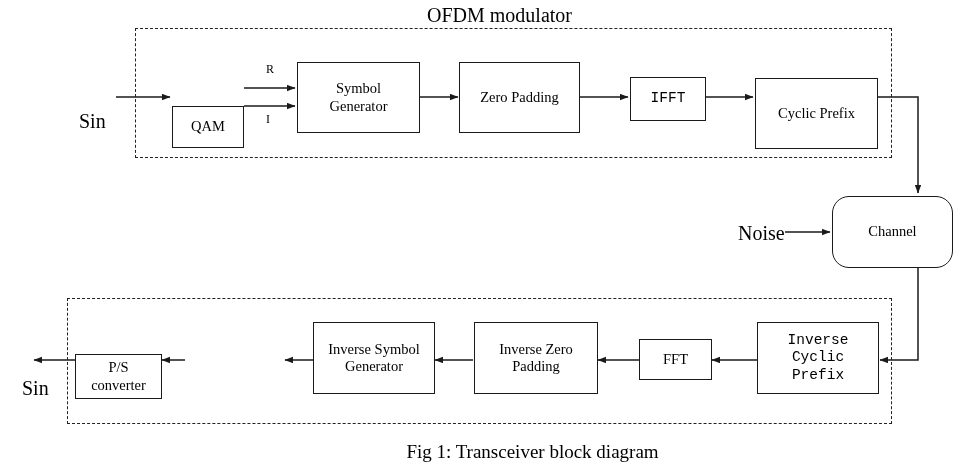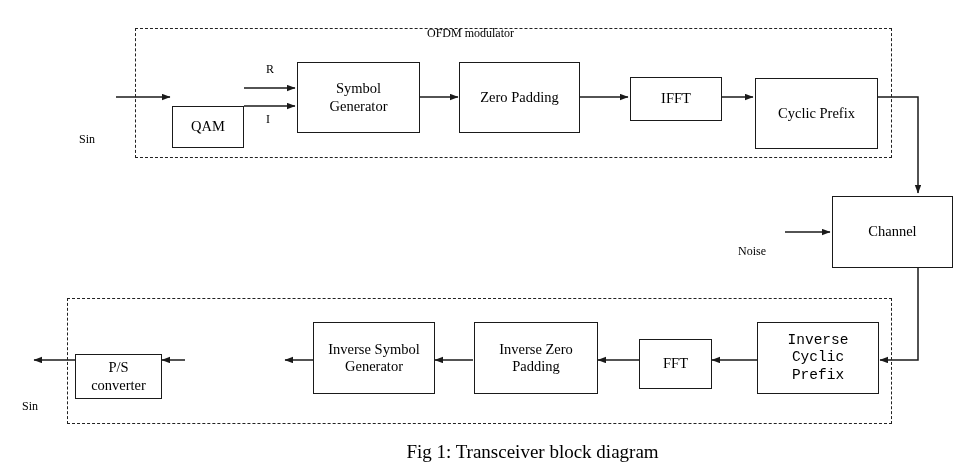--- a/index.html
+++ b/index.html
@@ -46,11 +46,10 @@
   }
   .floatlabel {
     position: absolute;
-    font-size: 12px;
+    font-size: 20px;
     color: #000000;
     white-space: nowrap;
     z-index: 4;
-    margin-top: 22px;
   }
   .smalllabel {
     position: absolute;

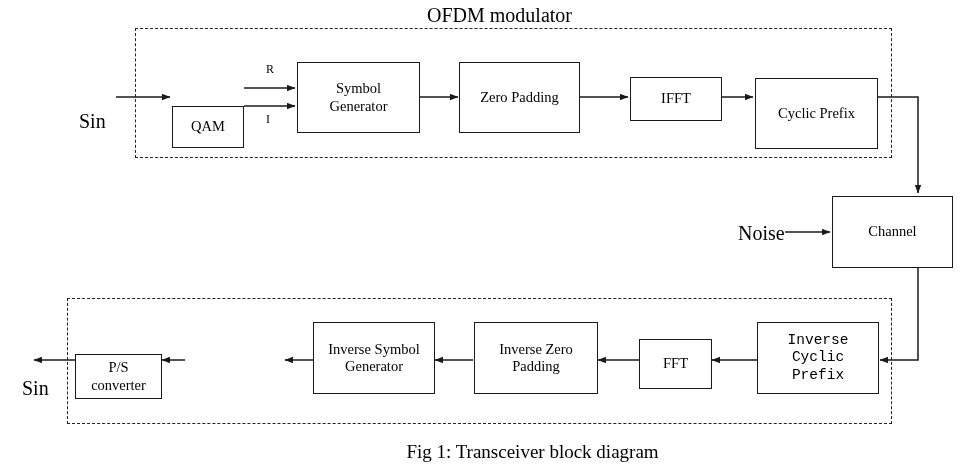--- a/index.html
+++ b/index.html
@@ -131,7 +131,7 @@
   <div class="block" style="left:459px; top:62px; width:121px; height:71px;text-align:right;">
     <span>Zero Padding</span>
   </div>
-  <div class="block" style="left:630px; top:77px; width:92px; height:44px;">
+  <div class="block" style="left:630px; top:77px; width:76px; height:44px;font-family:Liberation Mono, monospace;">
     <span>IFFT</span>
   </div>
   <div class="block" style="left:755px; top:62px; width:123px; height:71px;margin-top:16px;">

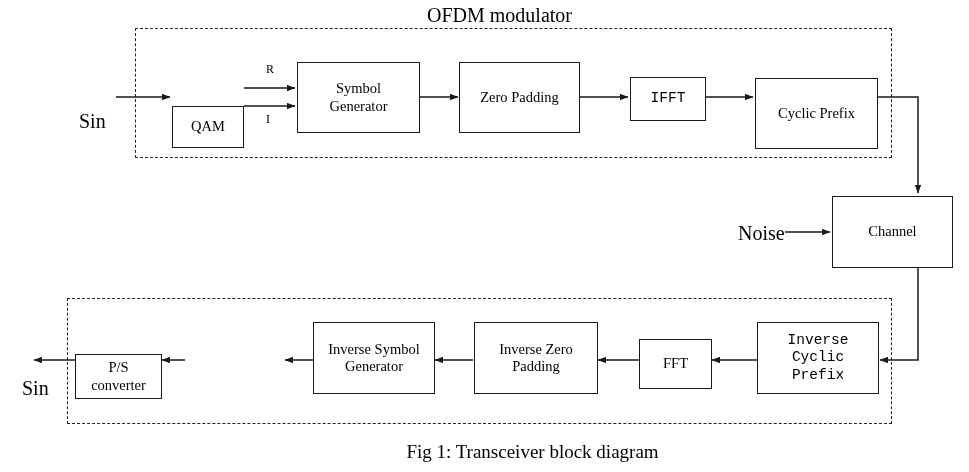--- a/index.html
+++ b/index.html
@@ -138,7 +138,7 @@
     <span>Cyclic Prefix</span>
   </div>
 
-  <div class="block" style="left:832px; top:196px; width:121px; height:72px;">
+  <div class="block" style="left:832px; top:196px; width:121px; height:72px;border-radius:17px;">
     <span>Channel</span>
   </div>
 

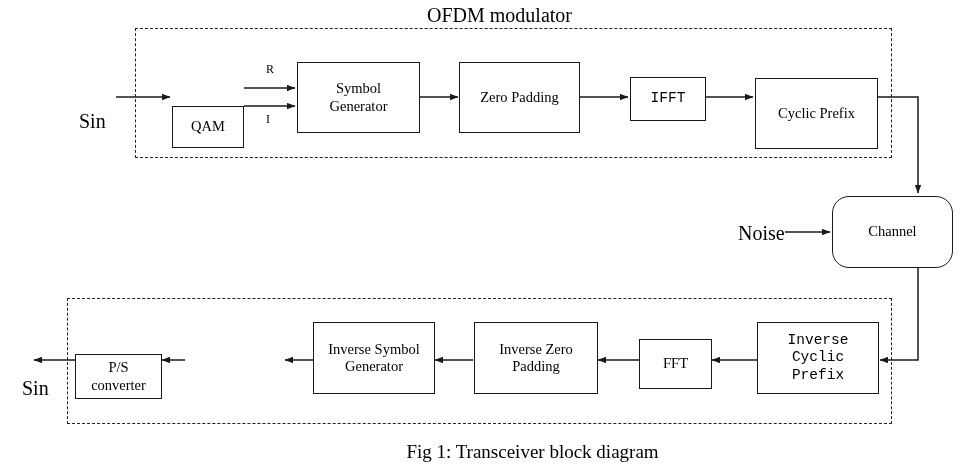--- a/index.html
+++ b/index.html
@@ -154,7 +154,7 @@
     <span>Inverse Zero
 Padding</span>
   </div>
-  <div class="block" style="left:639px; top:339px; width:73px; height:50px;">
+  <div class="block" style="left:639px; top:339px; width:73px; height:41px;">
     <span>FFT</span>
   </div>
   <div class="block" style="left:757px; top:322px; width:122px; height:72px;font-family:Liberation Mono, monospace;">

